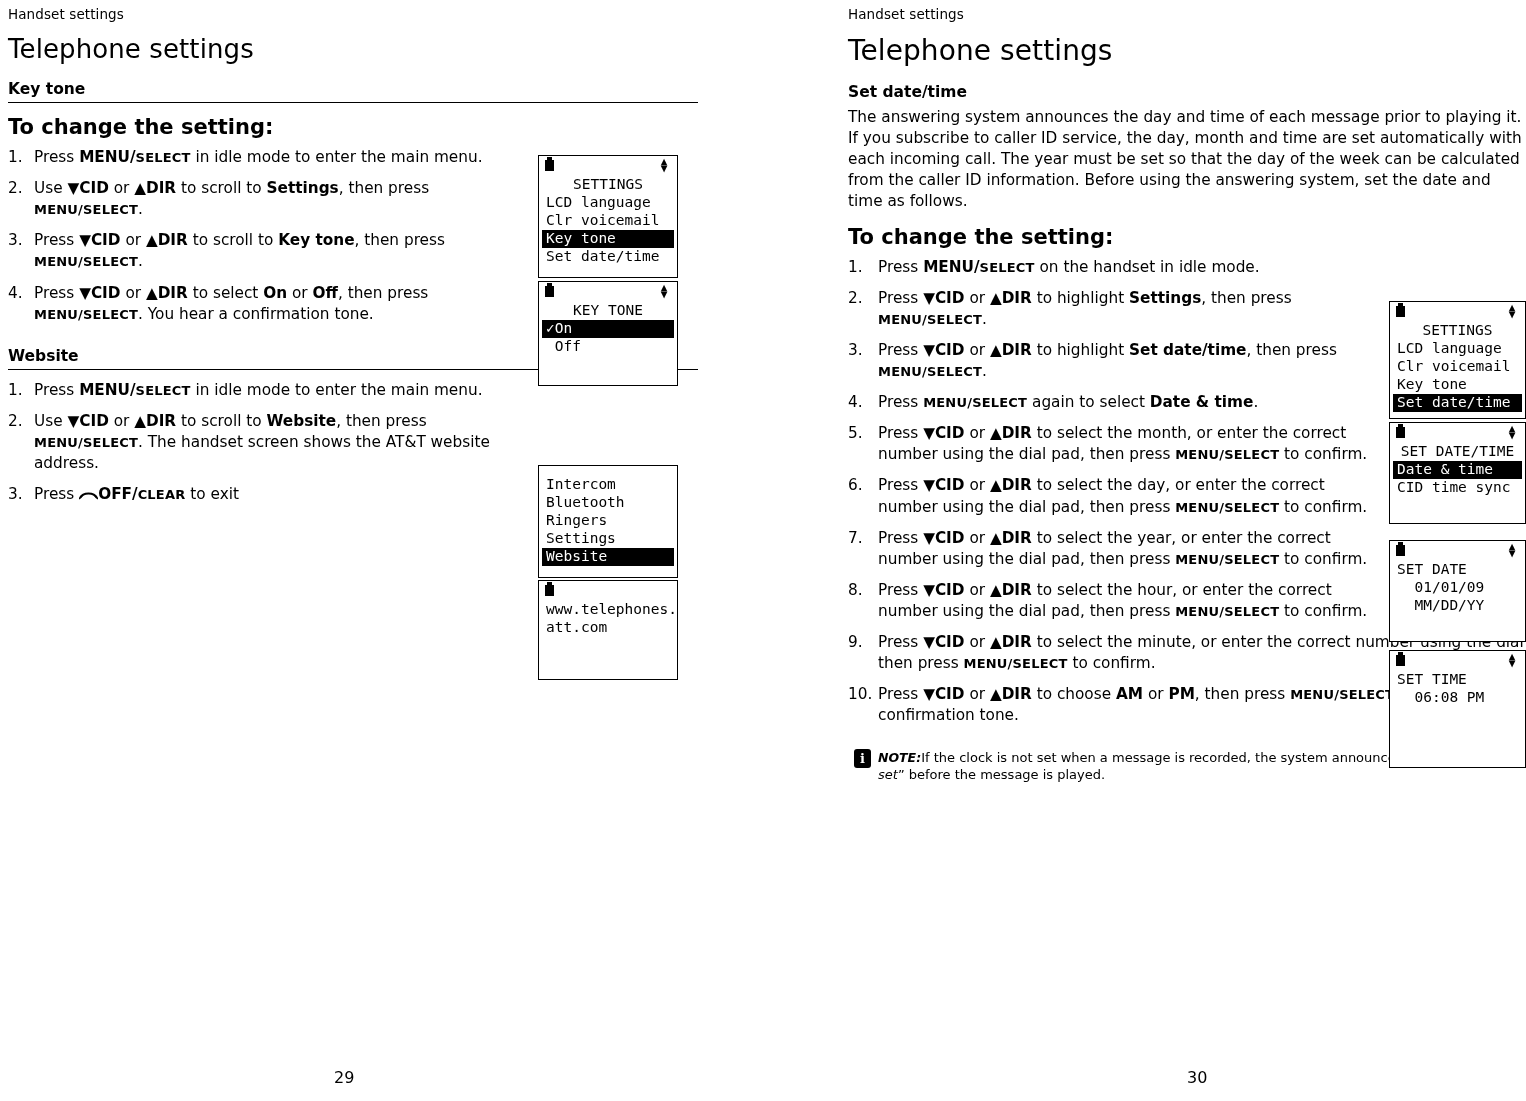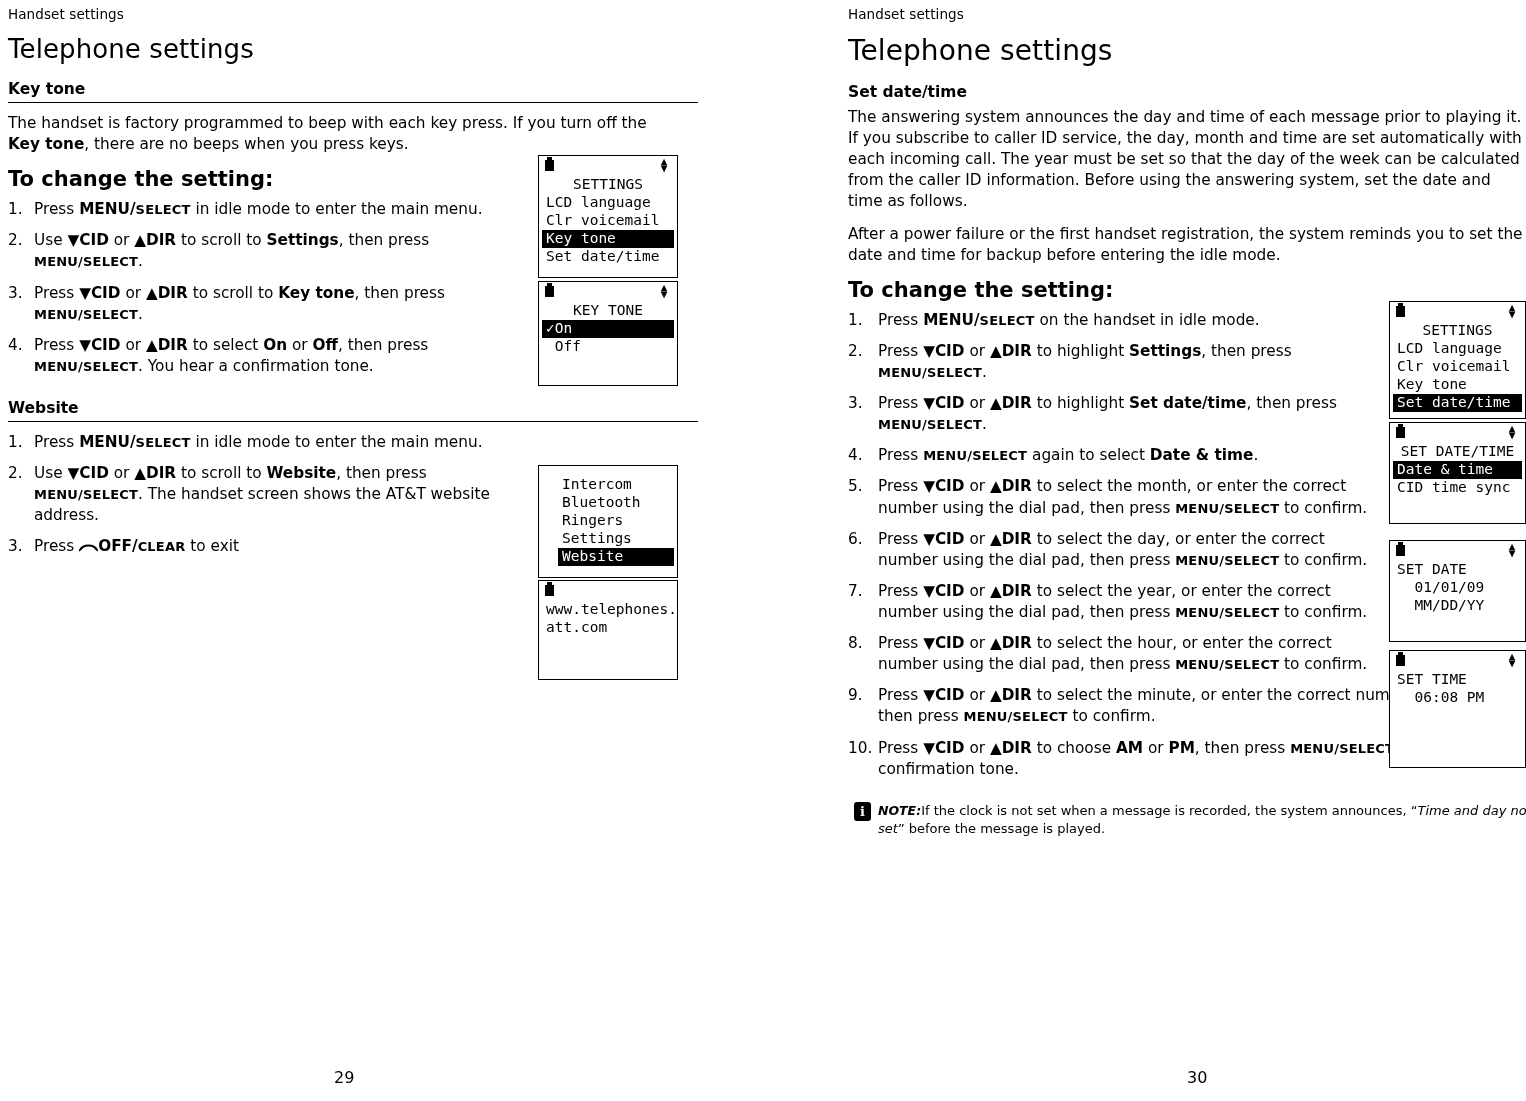--- a/index.html
+++ b/index.html
@@ -203,9 +203,6 @@
 
     <div class="section-head">Key tone</div>
 
-    <p style="width:672px;">
-      <span>The handset is factory programmed to beep with each key press. If you turn off the </span><b>Key tone</b><span>, there are no beeps when you press keys.</span>
-    </p>
 
     <div class="lead-in">To change the setting:</div>
 

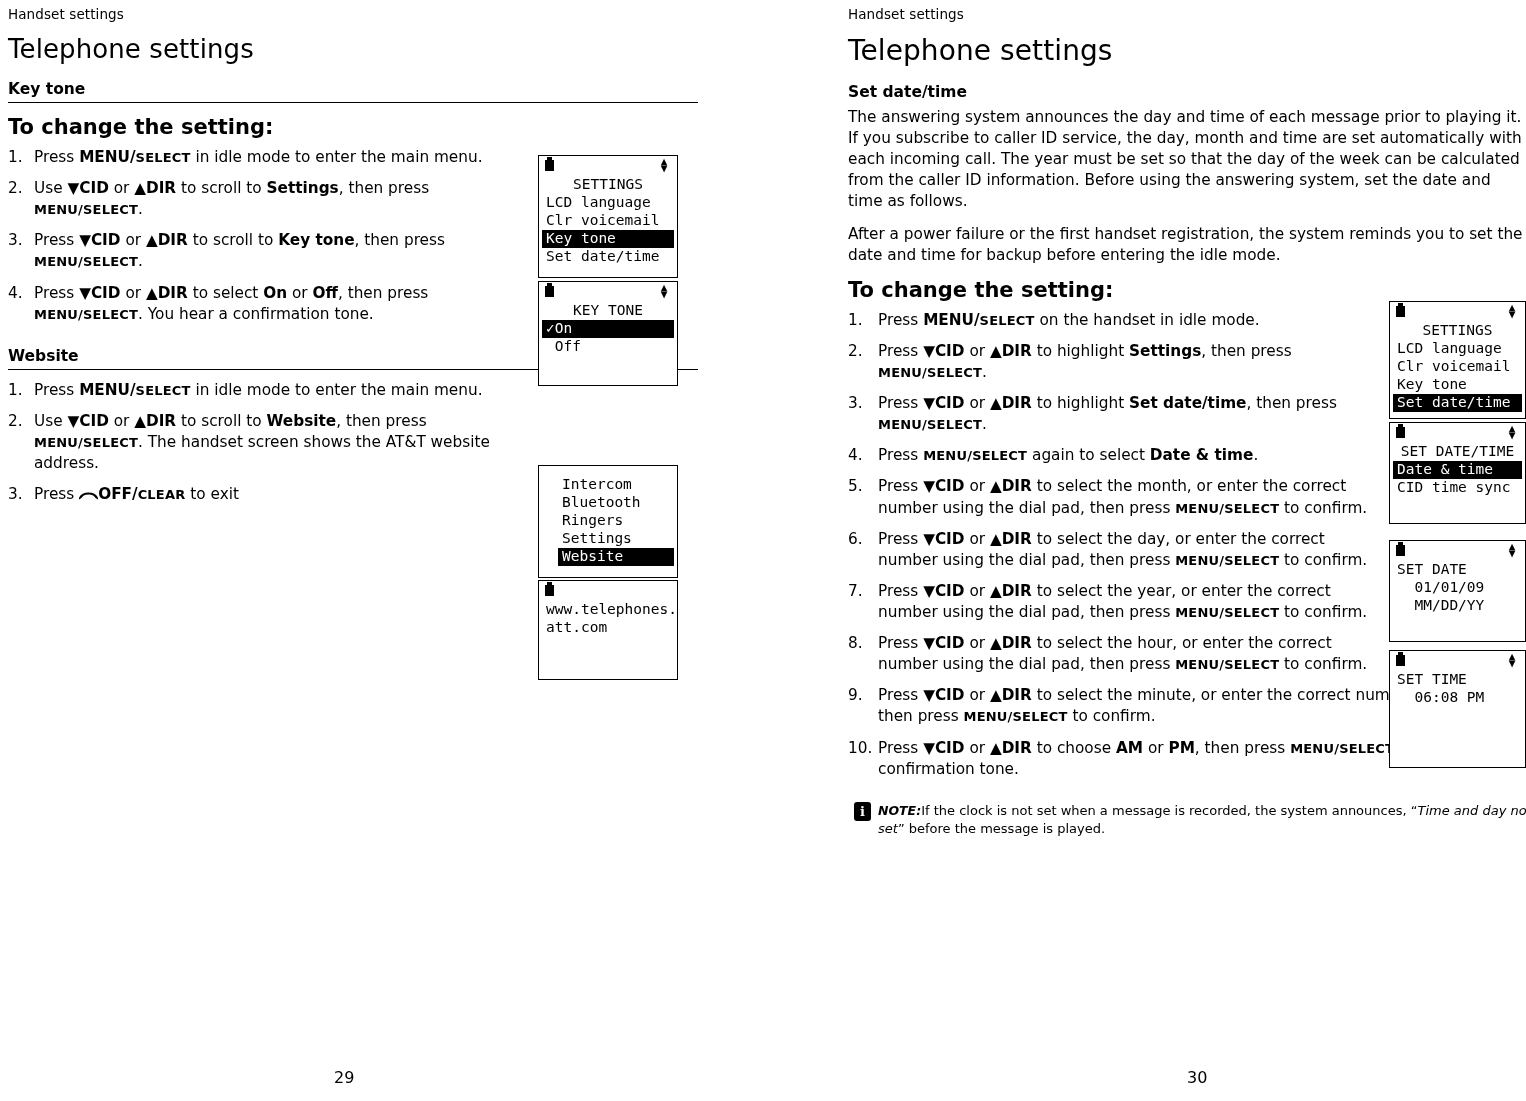--- a/index.html
+++ b/index.html
@@ -305,7 +305,6 @@
     <div class="section-head-plain">Set date/time</div>
 
     <p style="width:678px;">The answering system announces the day and time of each message prior to playing it. If you subscribe to caller ID service, the day, month and time are set automatically with each incoming call. The year must be set so that the day of the week can be calculated from the caller ID information. Before using the answering system, set the date and time as follows.</p>
-    <p style="width:678px;">After a power failure or the first handset registration, the system reminds you to set the date and time for backup before entering the idle mode.</p>
 
     <div class="lead-in">To change the setting:</div>
 

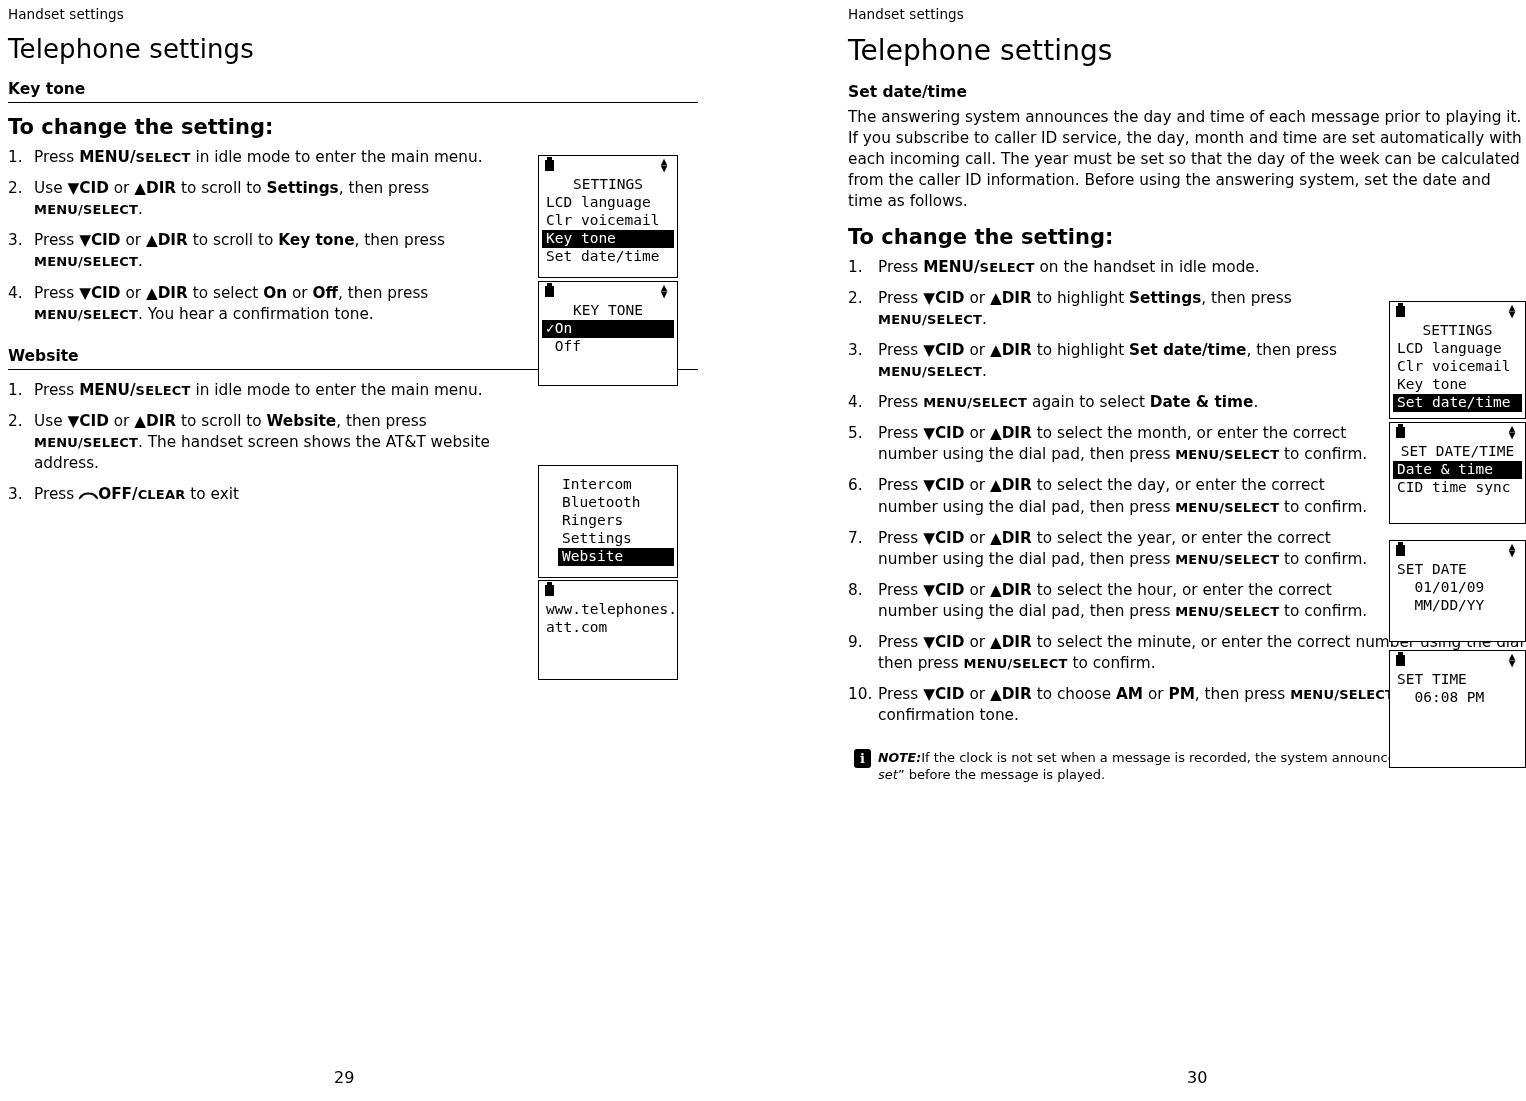--- a/index.html
+++ b/index.html
@@ -276,7 +276,7 @@
     <div class="line"> Off</div>
   </div>
 
-  <div class="lcd" style="left:538px; top:465px; width:140px; height:113px;padding-left:16px;">
+  <div class="lcd" style="left:538px; top:465px; width:140px; height:113px;">
     <div class="bar" style="height:10px;"></div>
     <div class="line">Intercom</div>
     <div class="line">Bluetooth</div>

